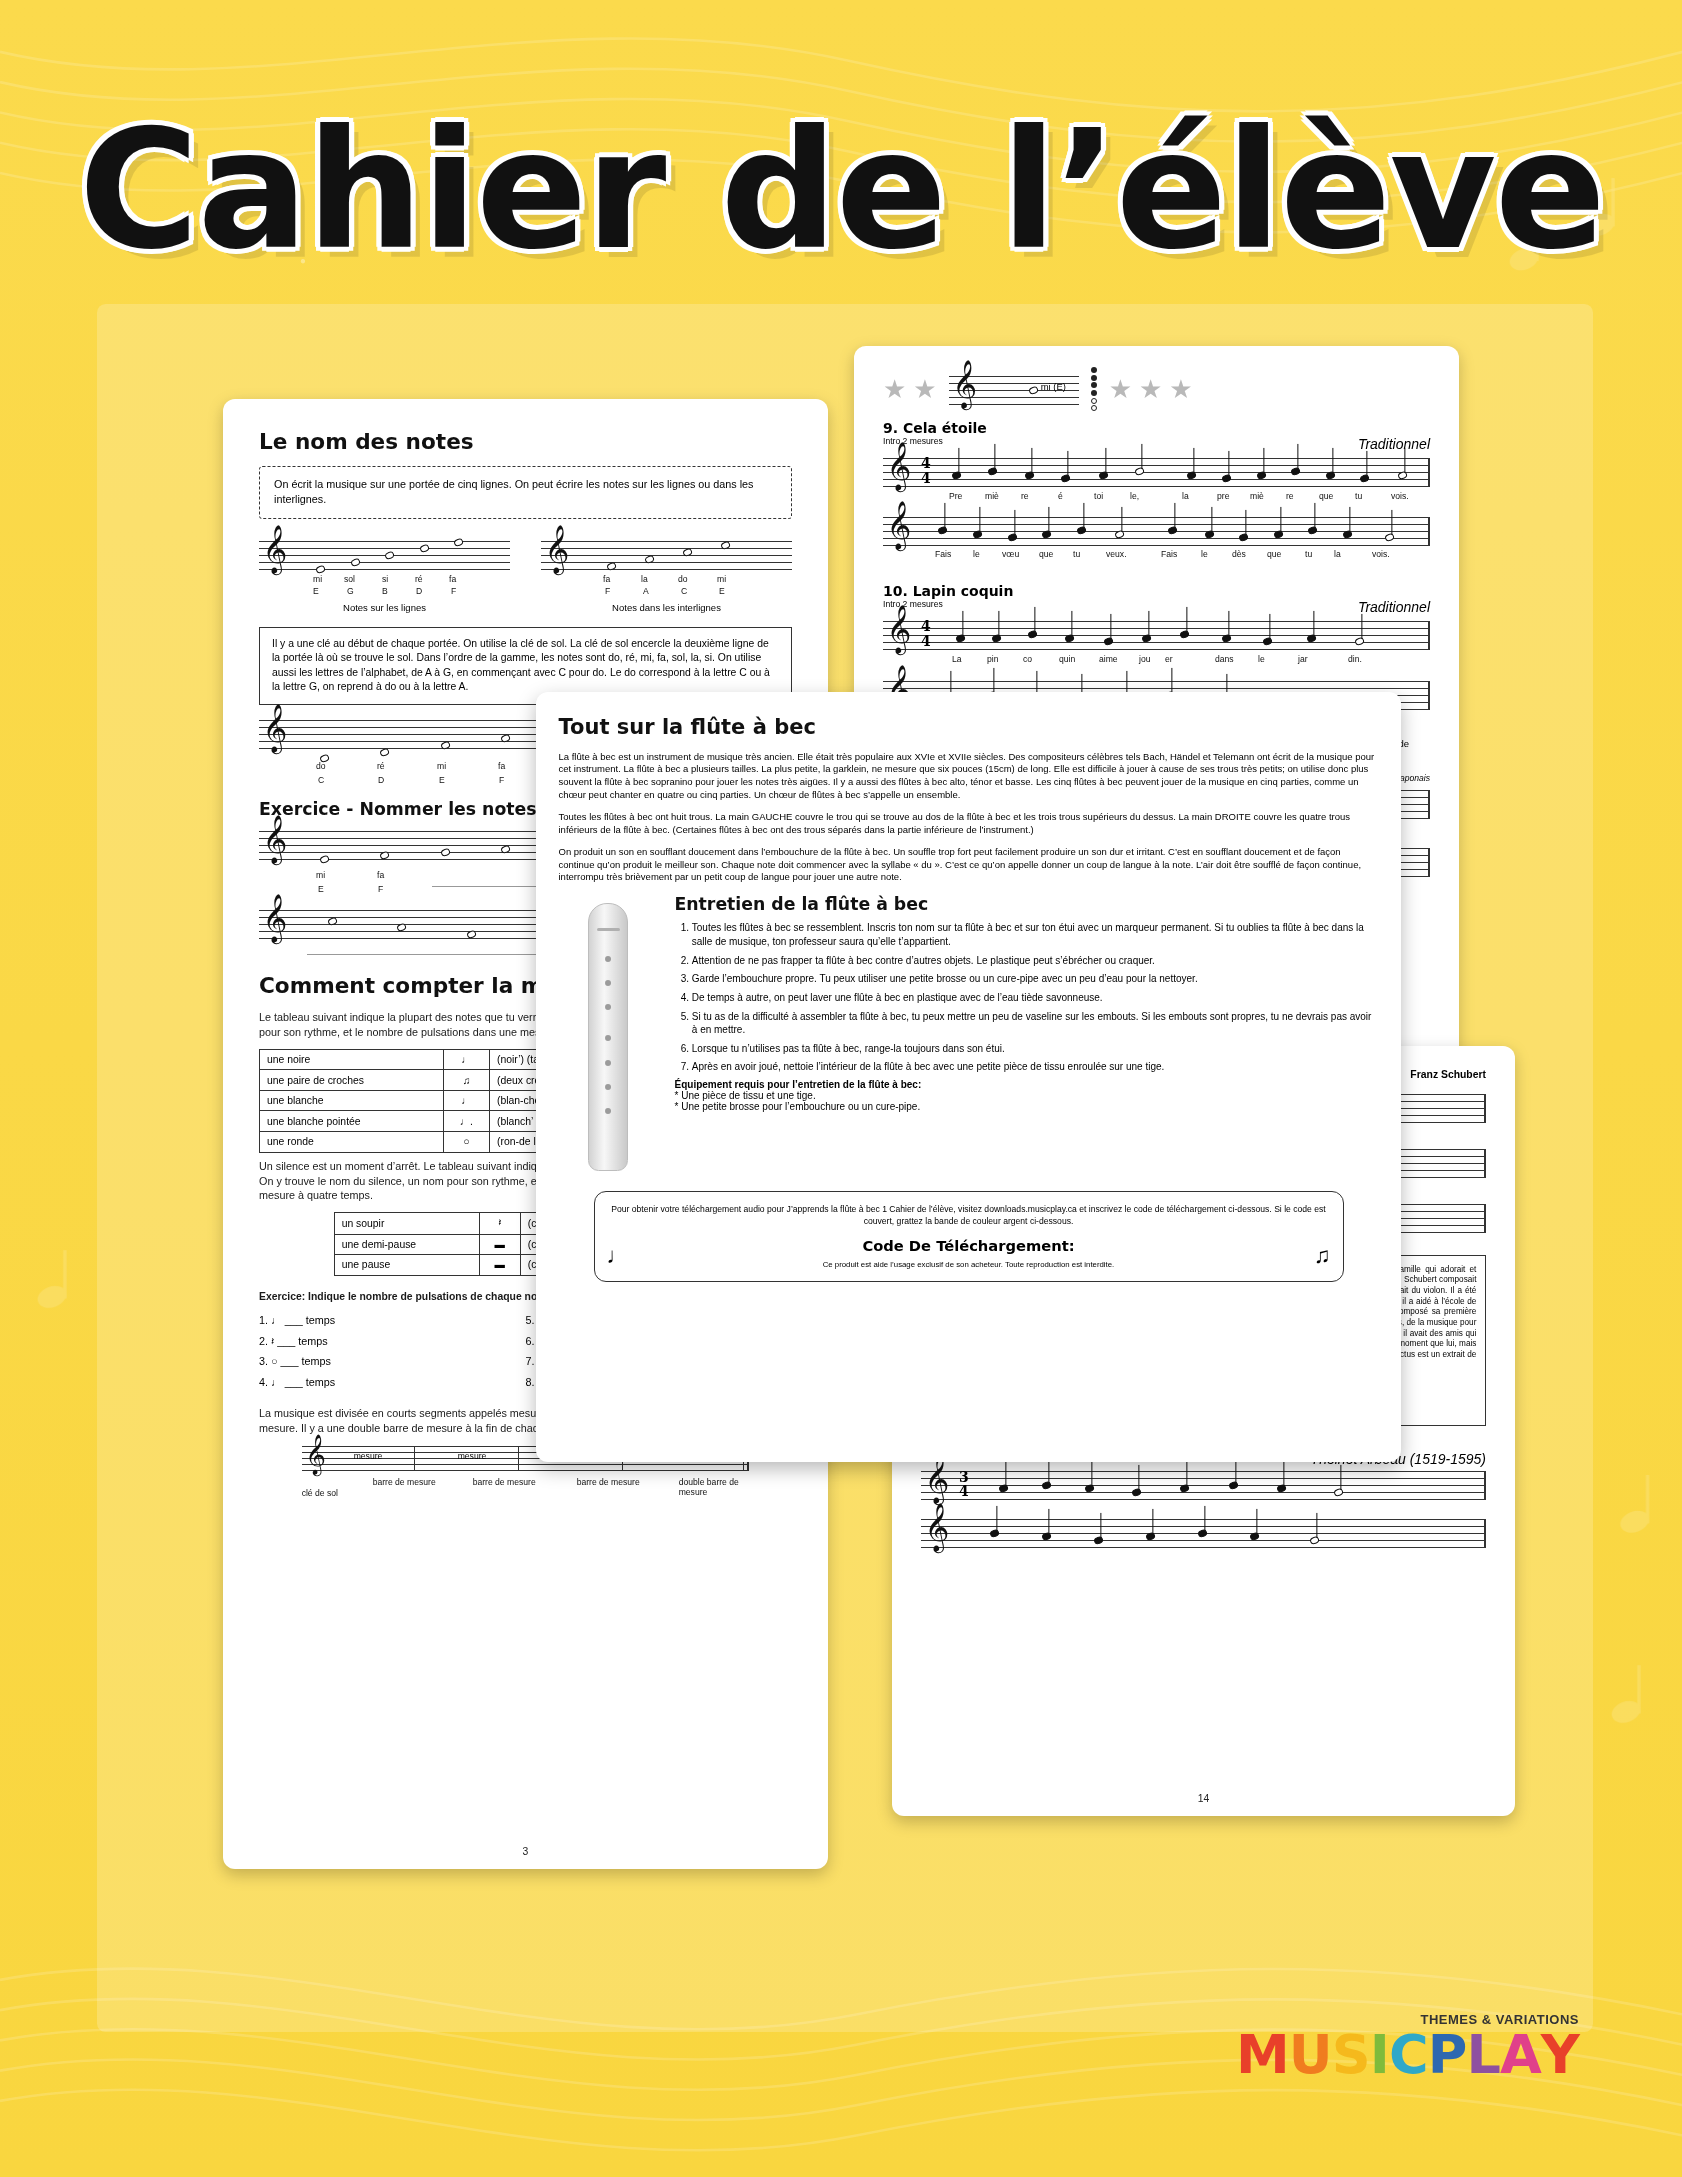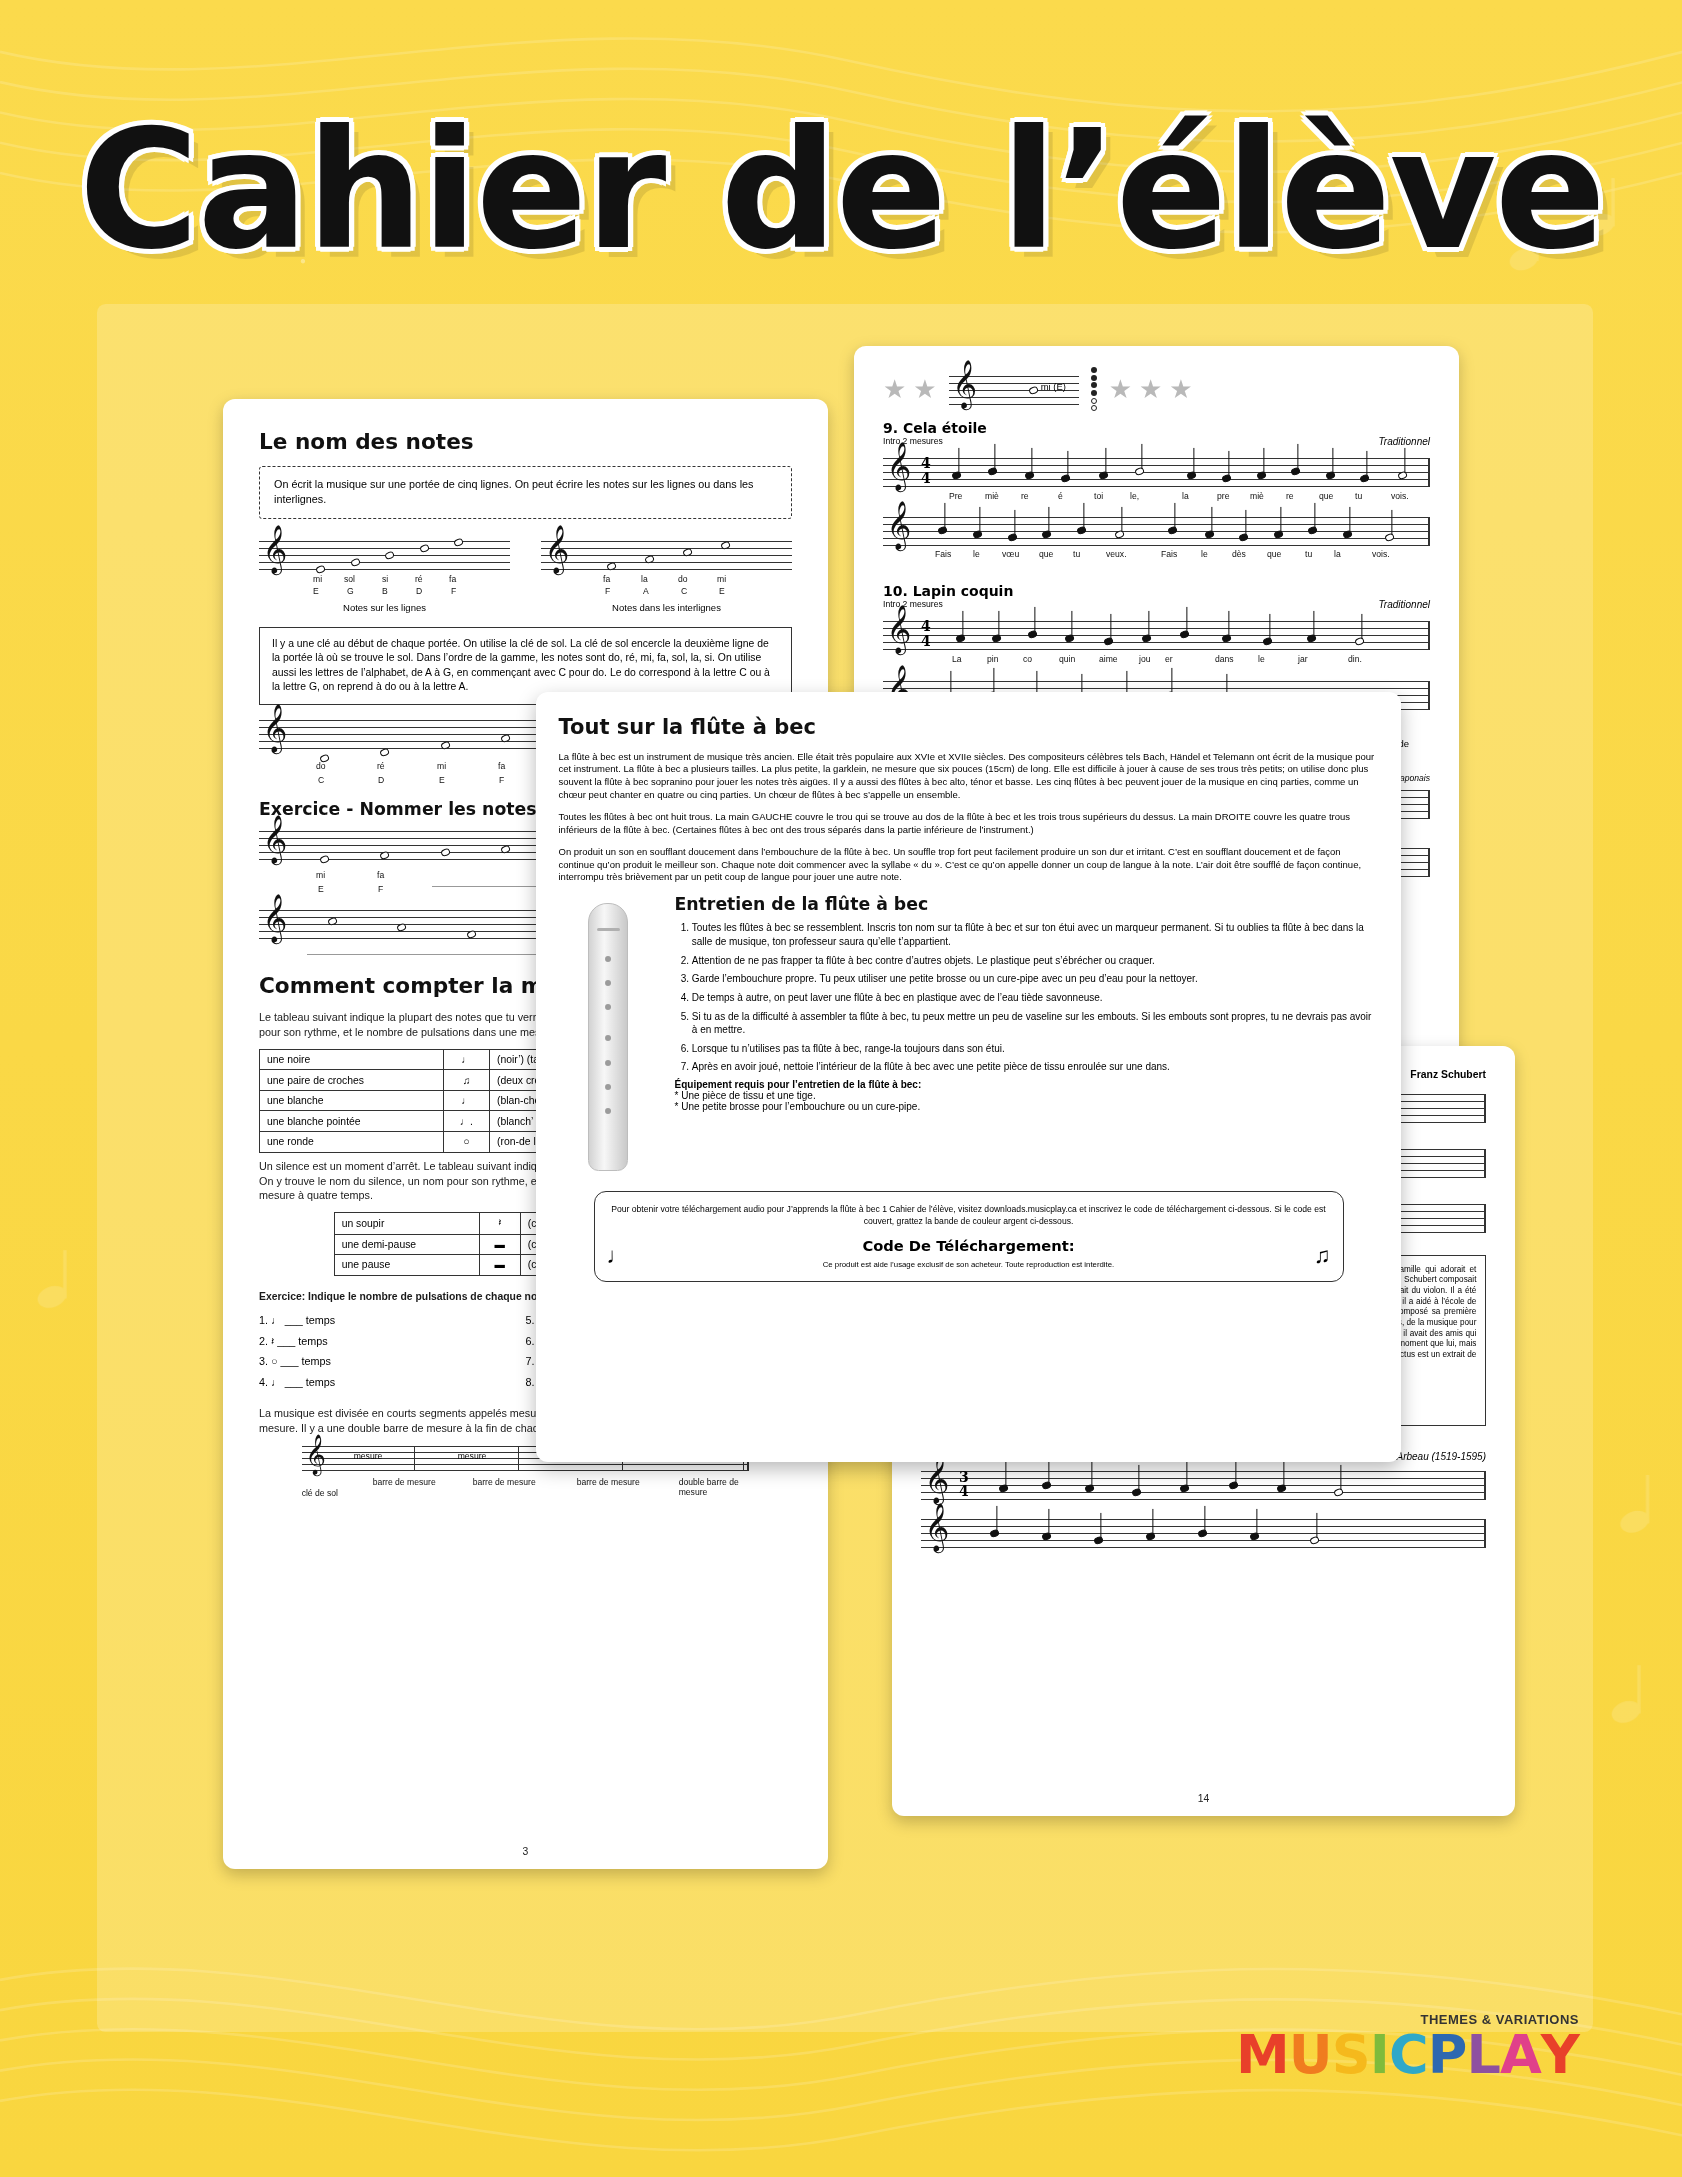--- a/index.html
+++ b/index.html
@@ -165,7 +165,7 @@
   .lyric { position:absolute; font-size:8.6px; color:#111; }
   .songttl { font-family:"DejaVu Sans",sans-serif; font-weight:bold; font-size:14px; margin:8.6px 0 0; }
   .songsub { font-size:8.6px; margin:0 0 1.7px; }
-  .songright { float:right; font-size:10px; font-style:italic; }
+  .songright { float:right; font-size:14px; font-style:italic; }
 </style>
 </head>
 <body>

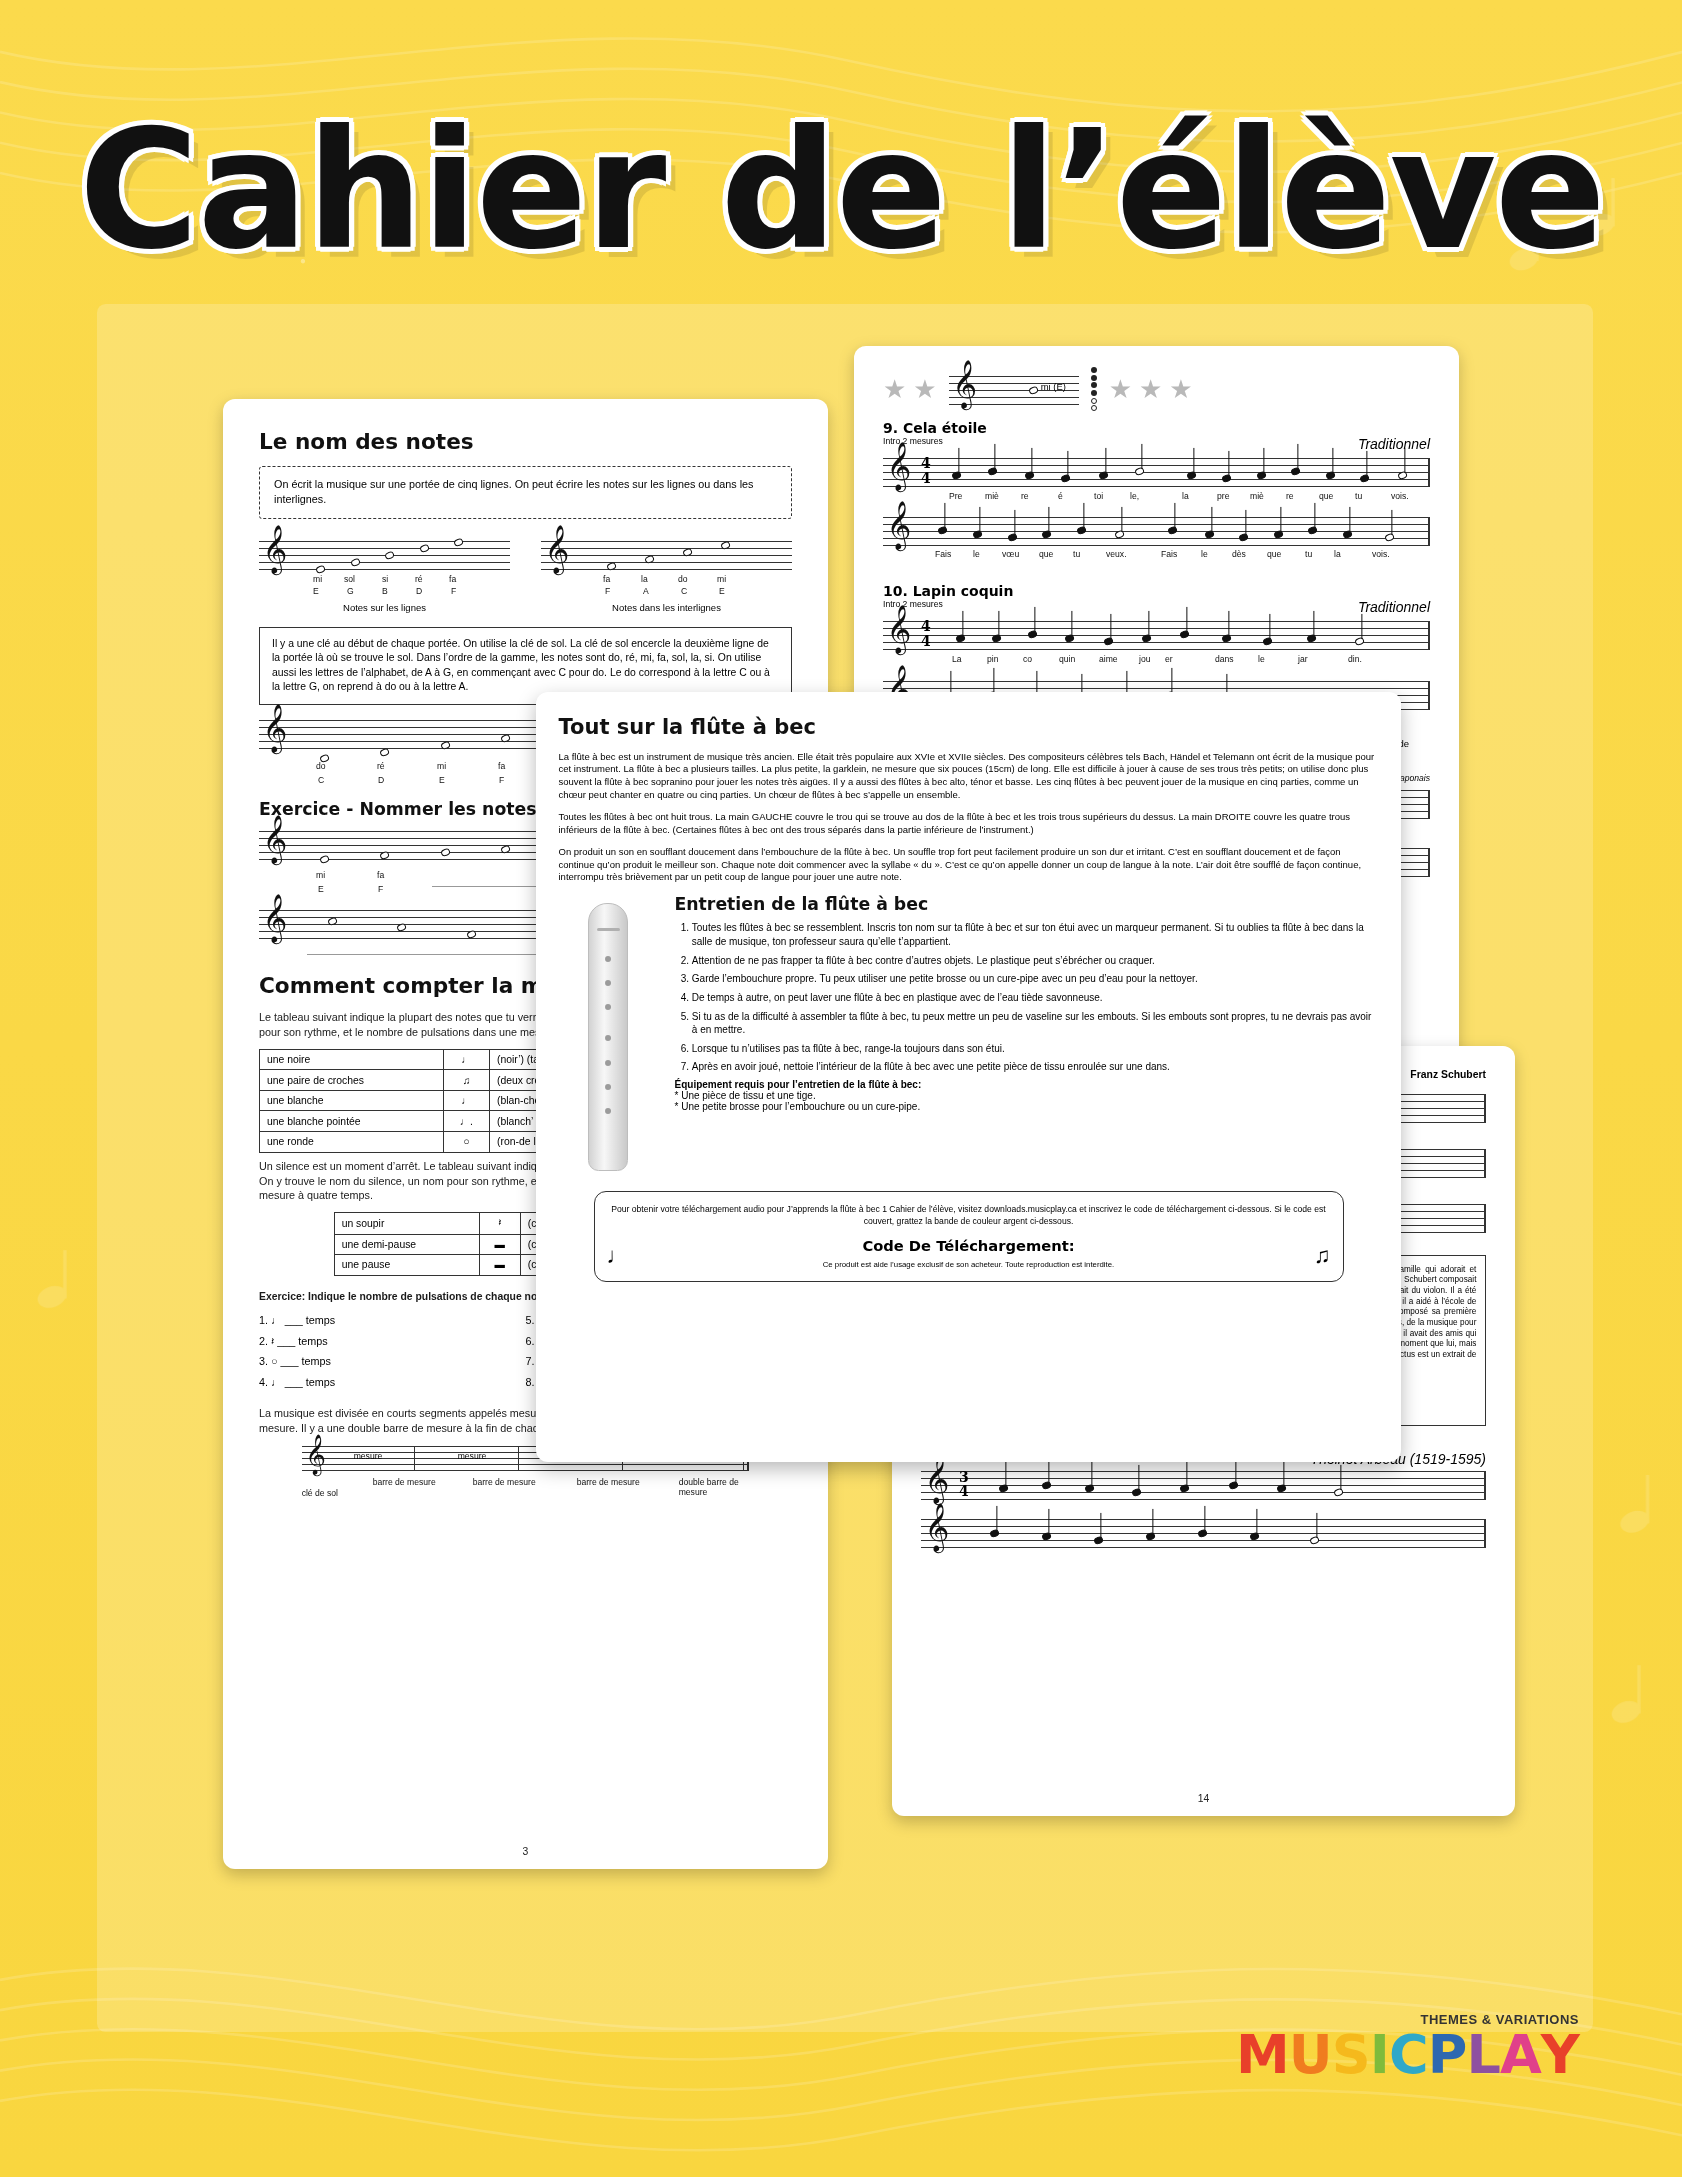--- a/index.html
+++ b/index.html
@@ -1044,7 +1044,7 @@
         <li>De temps à autre, on peut laver une flûte à bec en plastique avec de l’eau tiède savonneuse.</li>
         <li>Si tu as de la difficulté à assembler ta flûte à bec, tu peux mettre un peu de vaseline sur les embouts.  Si les embouts sont propres, tu ne devrais pas avoir à en mettre.</li>
         <li>Lorsque tu n’utilises pas ta flûte à bec, range-la toujours dans son étui.</li>
-        <li>Après en avoir joué, nettoie l’intérieur de la flûte à bec avec une petite pièce de tissu enroulée sur une dans.</li>
+        <li>Après en avoir joué, nettoie l’intérieur de la flûte à bec avec une petite pièce de tissu enroulée sur une tige.</li>
       </ol>
       <div style="font-size:10px; font-weight:bold; margin-top:5.2px;">Équipement requis pour l’entretien de la flûte à bec:</div>
       <div style="font-size:10px;">* Une pièce de tissu et une tige.</div>

